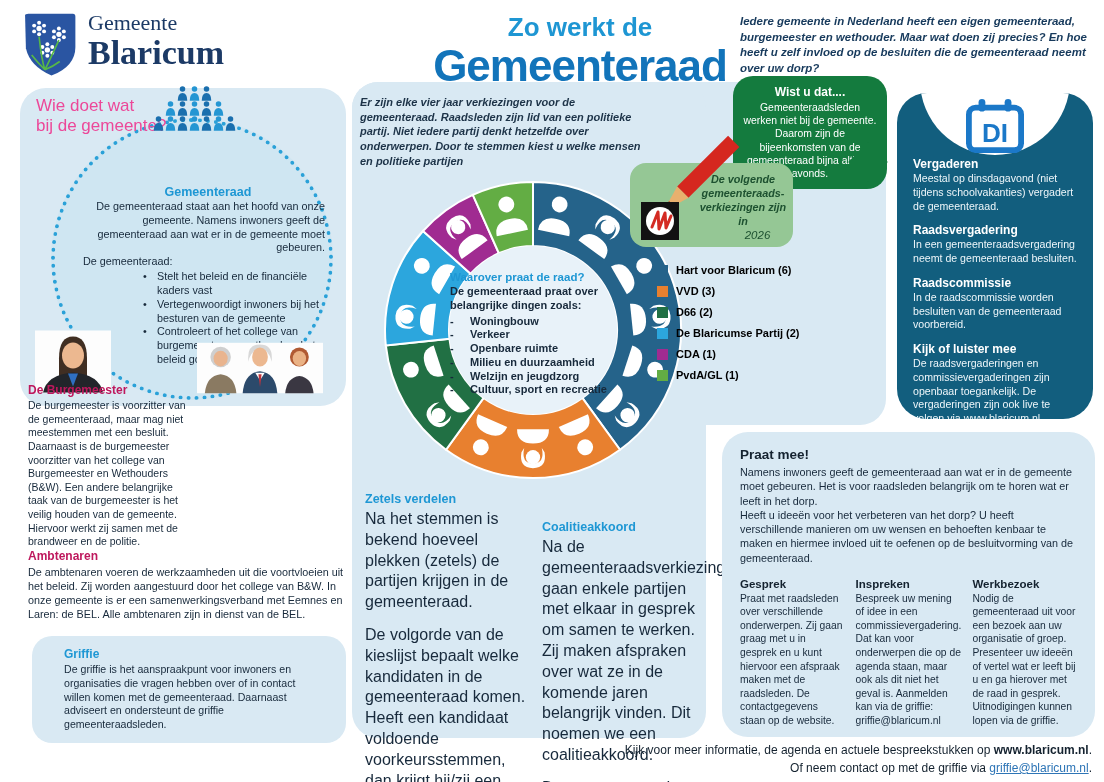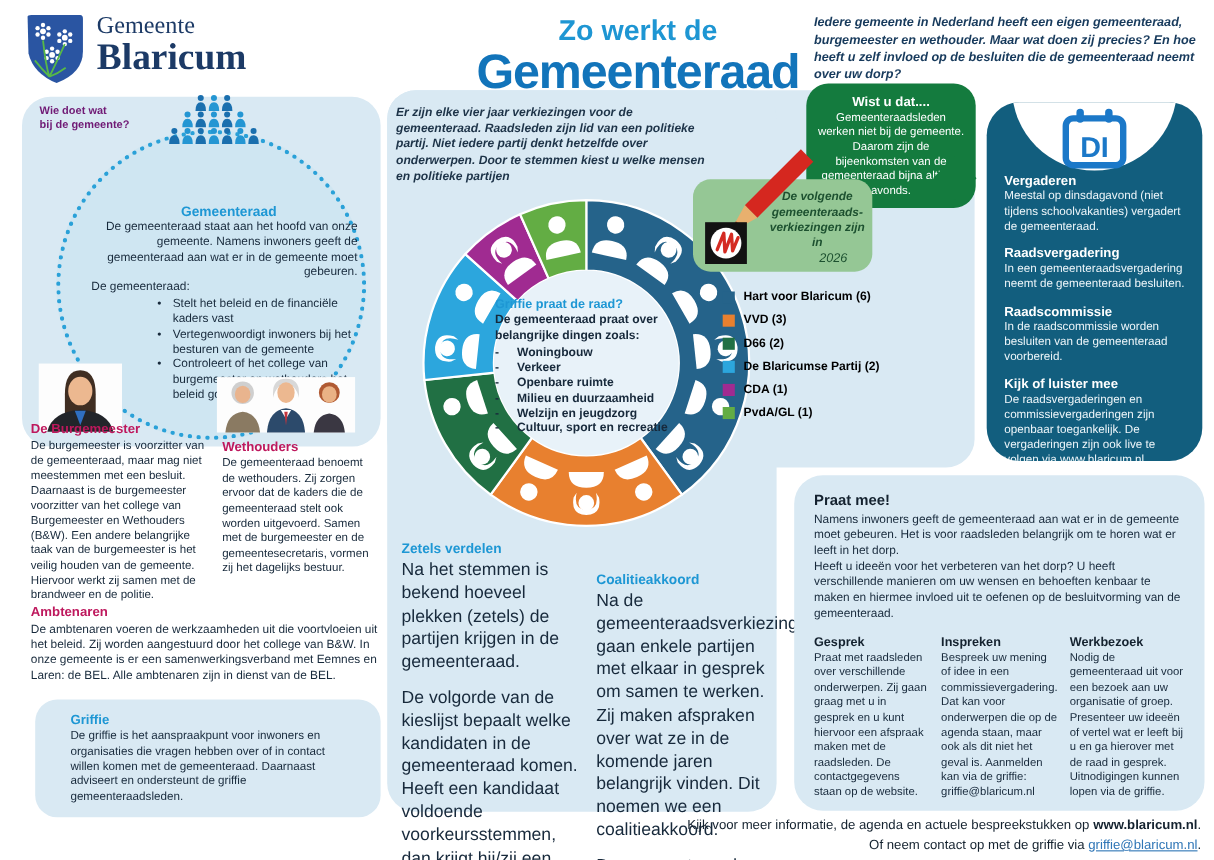--- a/index.html
+++ b/index.html
@@ -20,7 +20,7 @@
   .intro{left:740px;top:14px;width:352px;font-size:11.5px;font-style:italic;font-weight:700;
          color:#173a5c;line-height:1.35;}
   
-  .left-heading{left:36px;top:96px;width:160px;color:#701a75;font-weight:700;font-size:10px;line-height:1.2;}
+  .left-heading{left:36px;top:96px;width:160px;color:#ec4899;font-weight:400;font-size:17px;line-height:1.2;}
   .pyramid{left:151px;top:86px;width:86px;text-align:center;line-height:0;}
   .pyr-row{height:15px;}
   .circle{left:51px;top:118px;width:282px;height:282px;border-radius:50%;

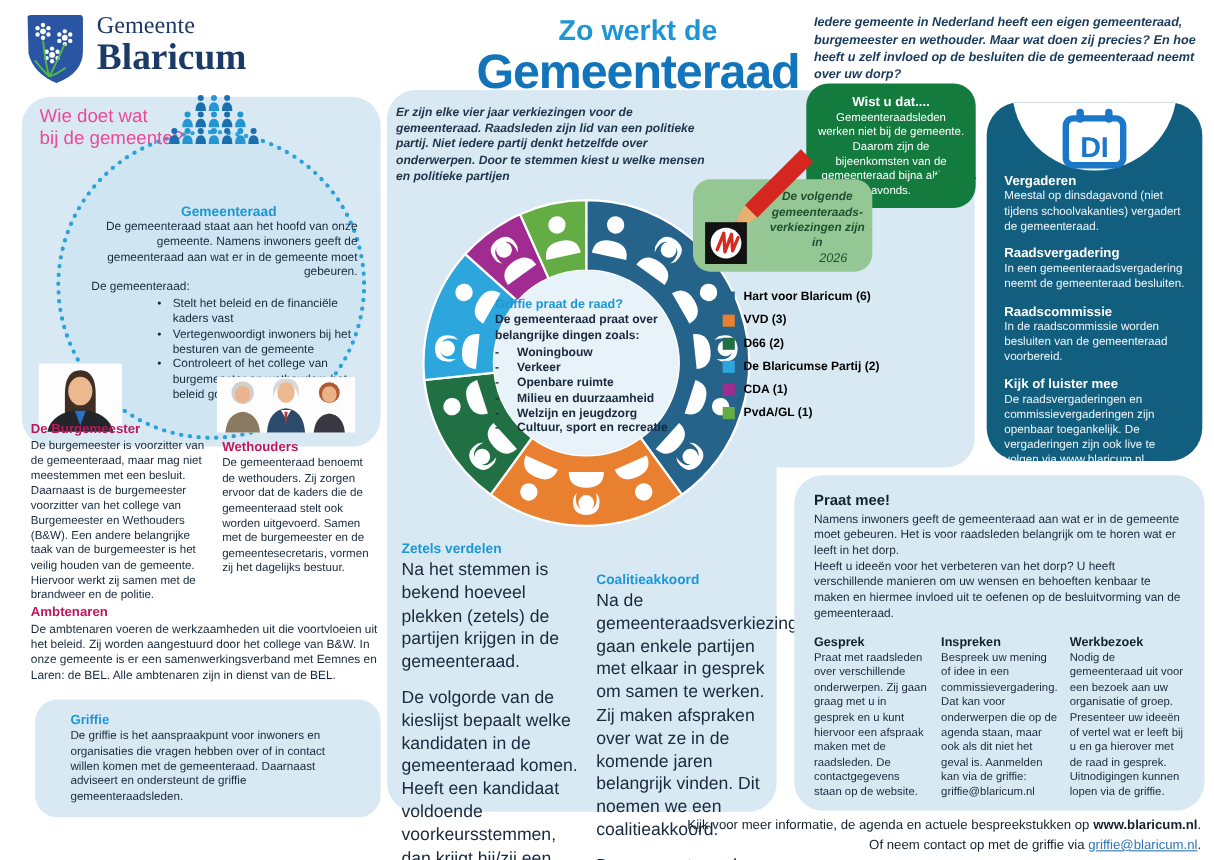--- a/index.html
+++ b/index.html
@@ -304,7 +304,7 @@
   </div>
 
   <div class="abs donut-text">
-    <div class="donut-title h-cyan">Griffie praat de raad?</div>
+    <div class="donut-title h-cyan">Waarover praat de raad?</div>
     <div class="donut-intro">De gemeenteraad praat over belangrijke dingen zoals:</div>
     <ul class="topic-list">
       <li>

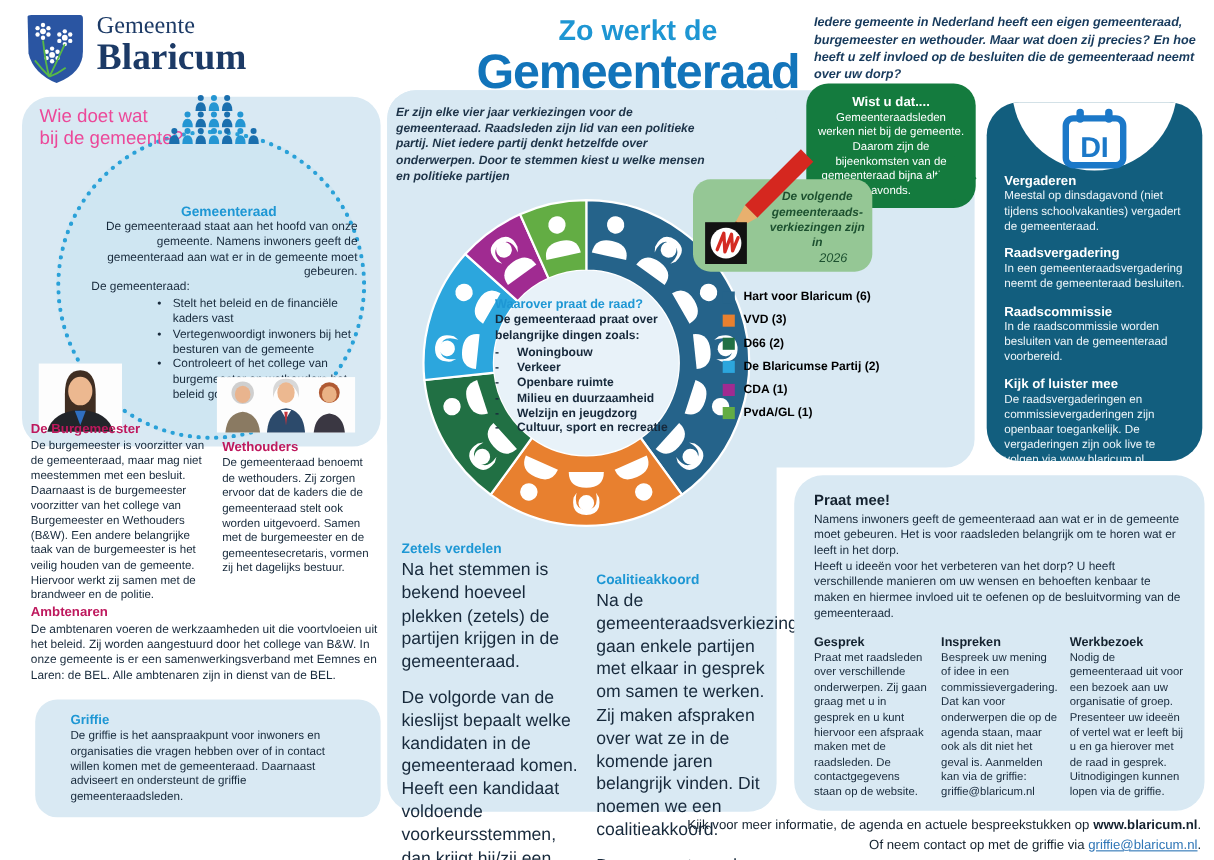--- a/index.html
+++ b/index.html
@@ -242,10 +242,6 @@
     <div class="body-txt" style="font-size:10.5px;">De burgemeester is voorzitter van de gemeenteraad, maar mag niet meestemmen met een besluit. Daarnaast is de burgemeester voorzitter van het college van Burgemeester en Wethouders (B&amp;W). Een andere belangrijke taak van de burgemeester is het veilig houden van de gemeente. Hiervoor werkt zij samen met de brandweer en de politie.</div>
   </div>
 
-  <div class="abs" style="left:202px;top:399px;width:134px;">
-    <div class="col-title">Wethouders</div>
-    <div class="body-txt" style="font-size:10.5px;">De gemeenteraad benoemt de wethouders. Zij zorgen ervoor dat de kaders die de gemeenteraad stelt ook worden uitgevoerd. Samen met de burgemeester en de gemeentesecretaris, vormen zij het dagelijks bestuur.</div>
-  </div>
 
   <div class="abs" style="left:28px;top:549px;width:320px;">
     <div class="col-title">Ambtenaren</div>

